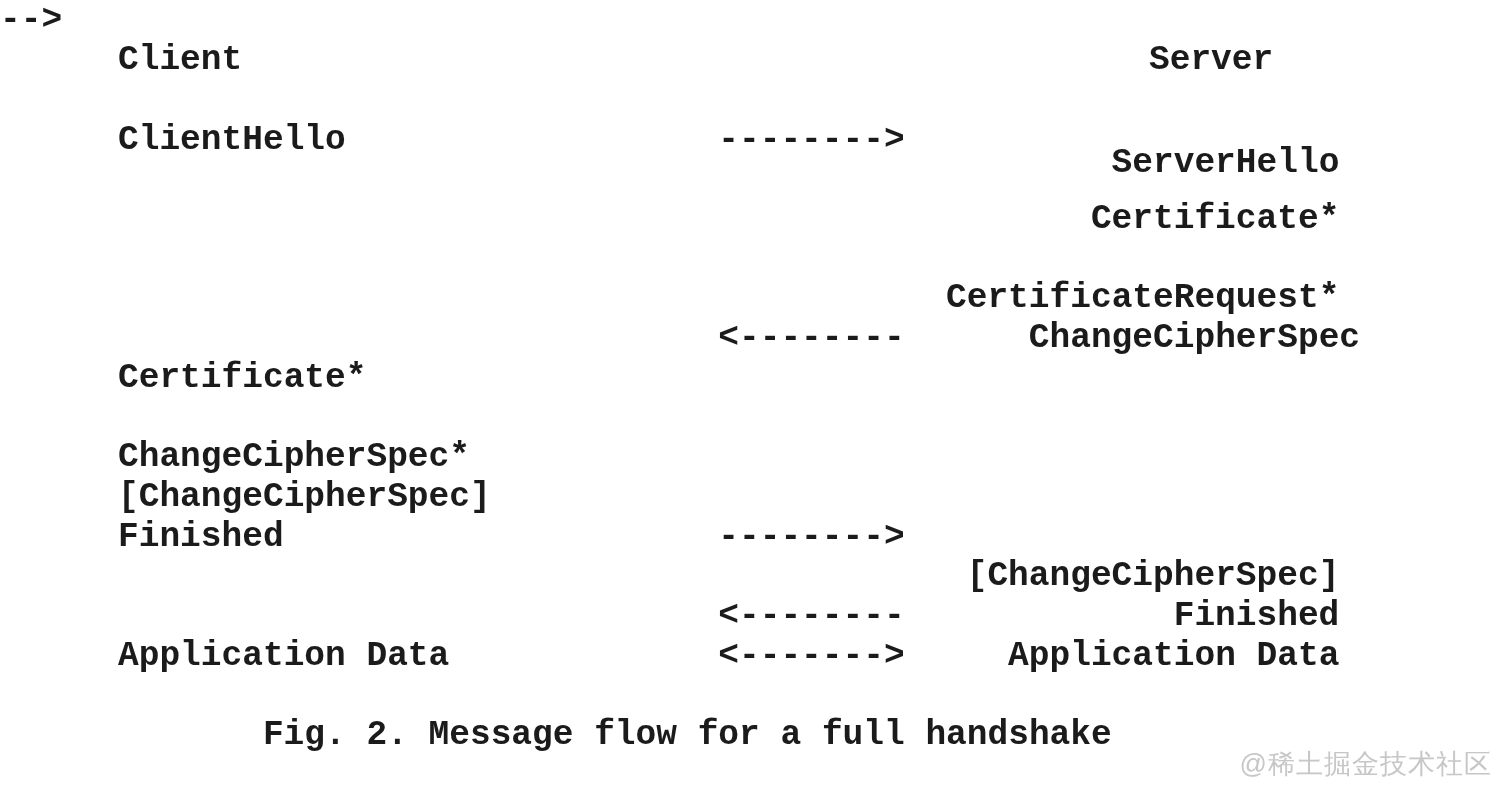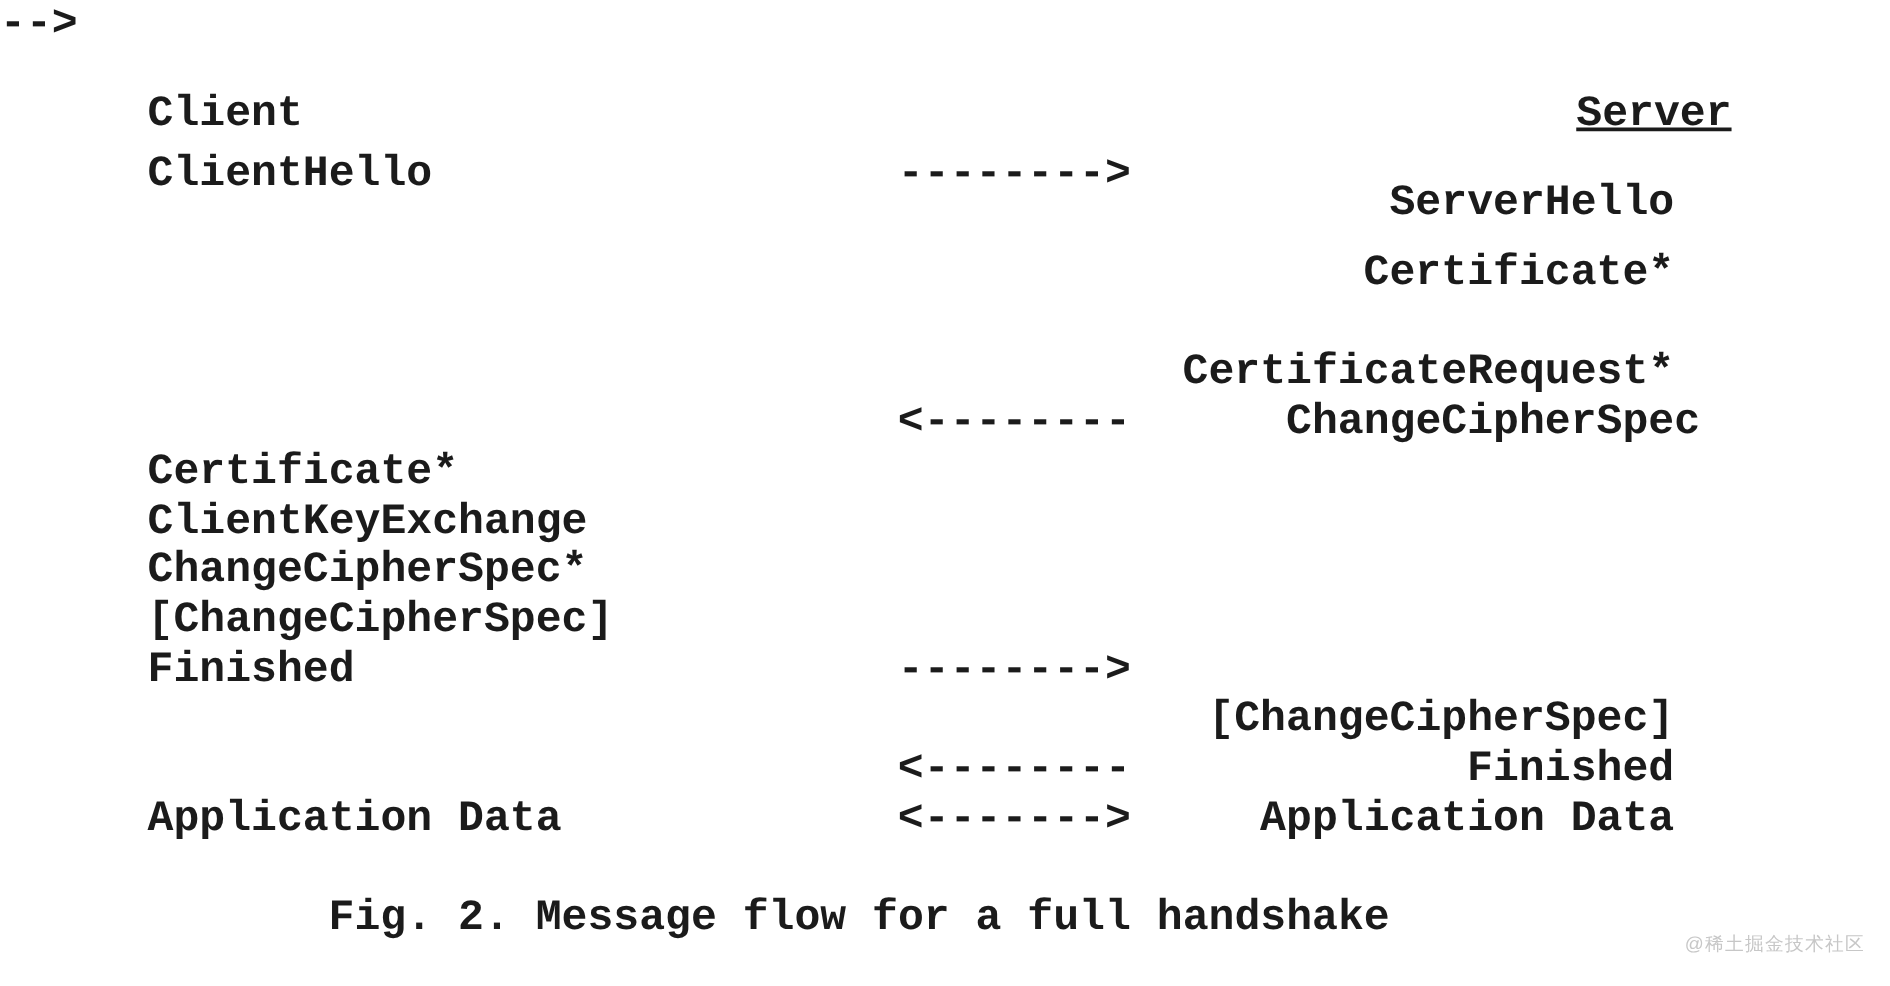--- a/index.html
+++ b/index.html
@@ -41,7 +41,7 @@
   .c51 { left: 1173.7px; }
   .c53 { left: 1261px; text-decoration: underline; }
   
-  .r0  { top: 40.2px; margin-top: 32px; }
+  .r0  { top: 40.2px; }
   .r2  { top: 119.6px; }
   .r3  { top: 143px; }
   .r4  { top: 199px; }

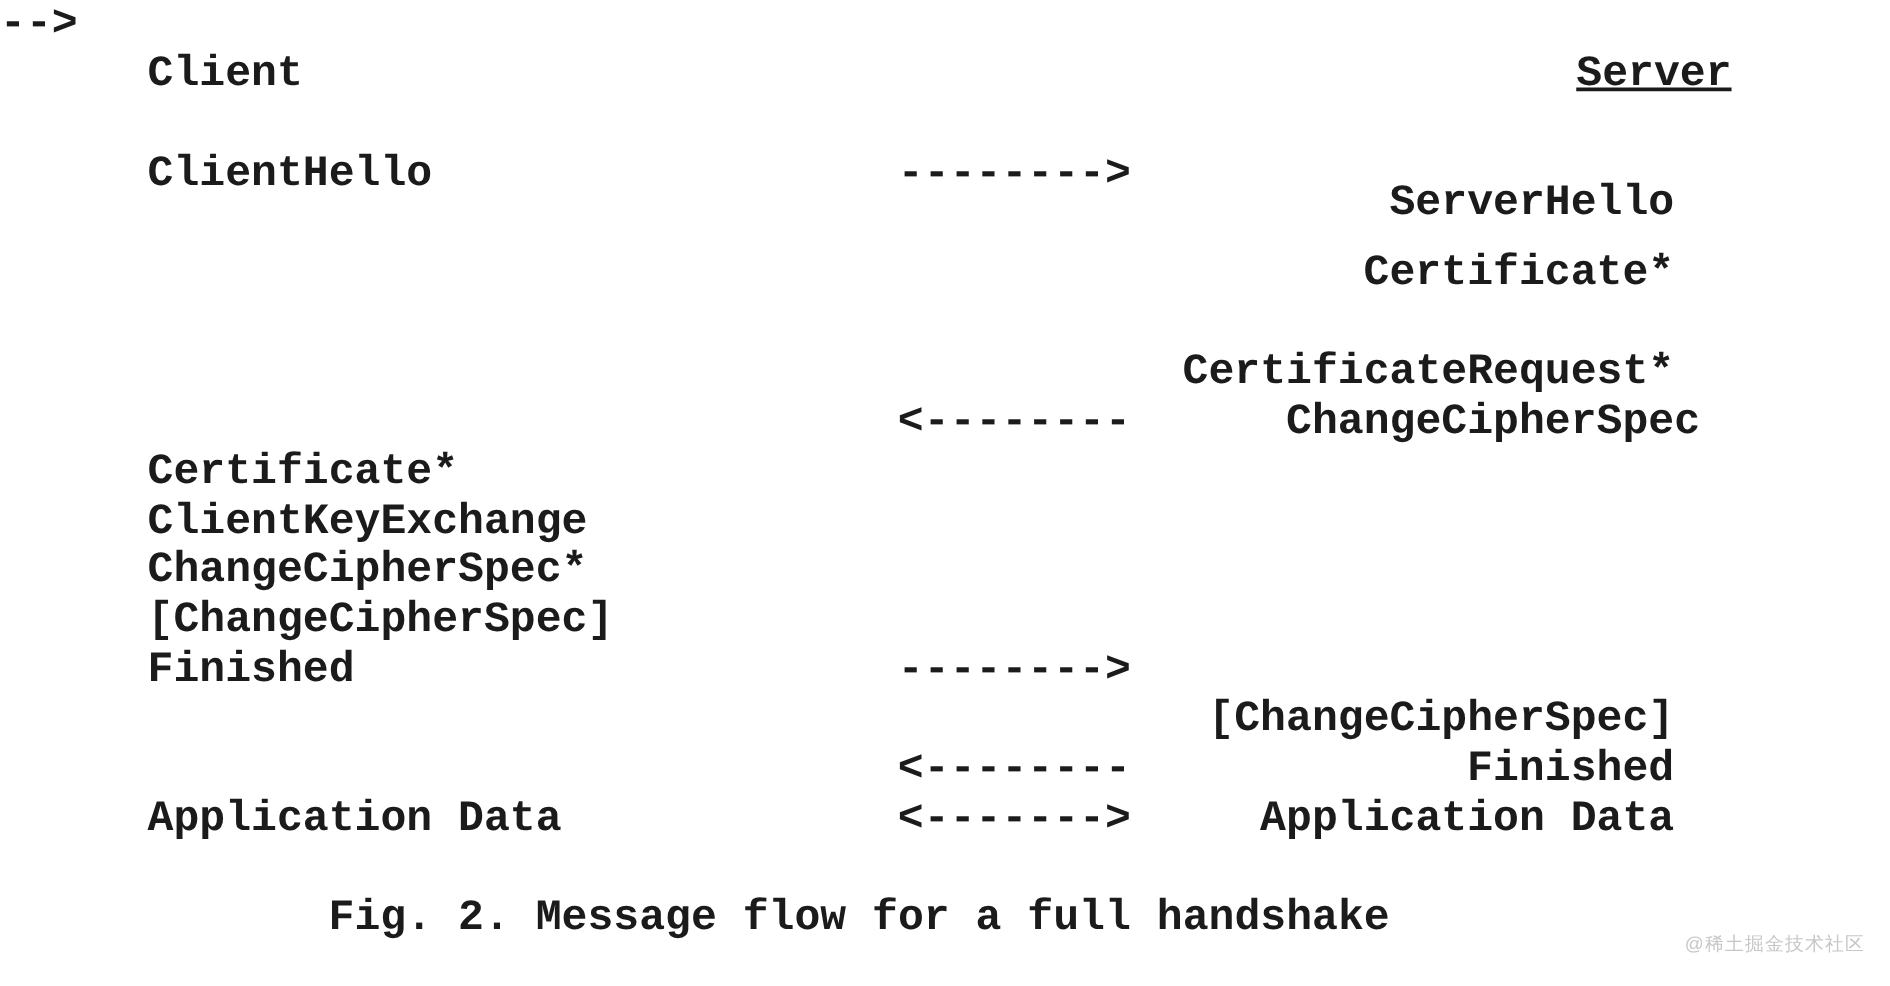--- a/index.html
+++ b/index.html
@@ -39,7 +39,7 @@
   .c47 { left: 1090.9px; }
   .c48 { left: 1111.6px; }
   .c51 { left: 1173.7px; }
-  .c53 { left: 1261px; text-decoration: underline; }
+  .c53 { left: 1149px; }
   
   .r0  { top: 40.2px; }
   .r2  { top: 119.6px; }

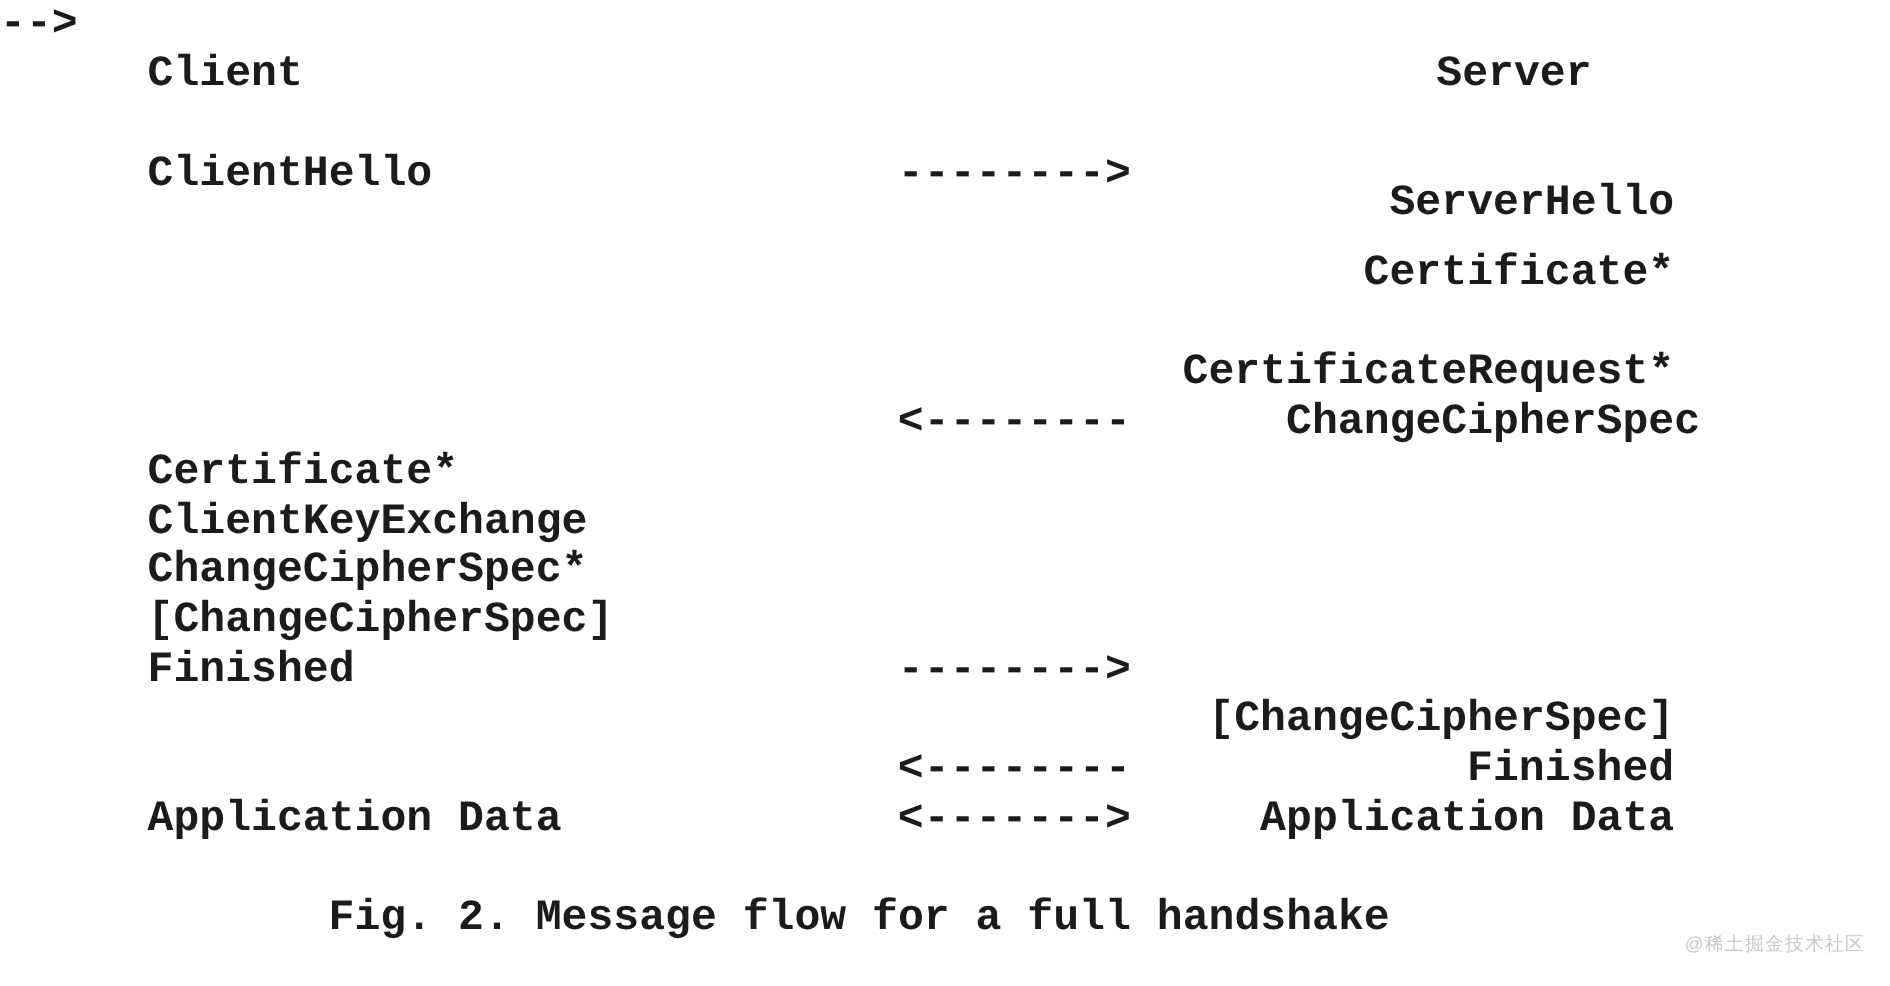--- a/index.html
+++ b/index.html
@@ -91,7 +91,6 @@
 
     
     <div class="t c0 r8">Certificate*</div>
-    <div class="t c0 r9">ClientKeyExchange</div>
     <div class="t c0 r10">ChangeCipherSpec*</div>
     <div class="t c0 r11">[ChangeCipherSpec]</div>
     <div class="t c0 r12">Finished</div>

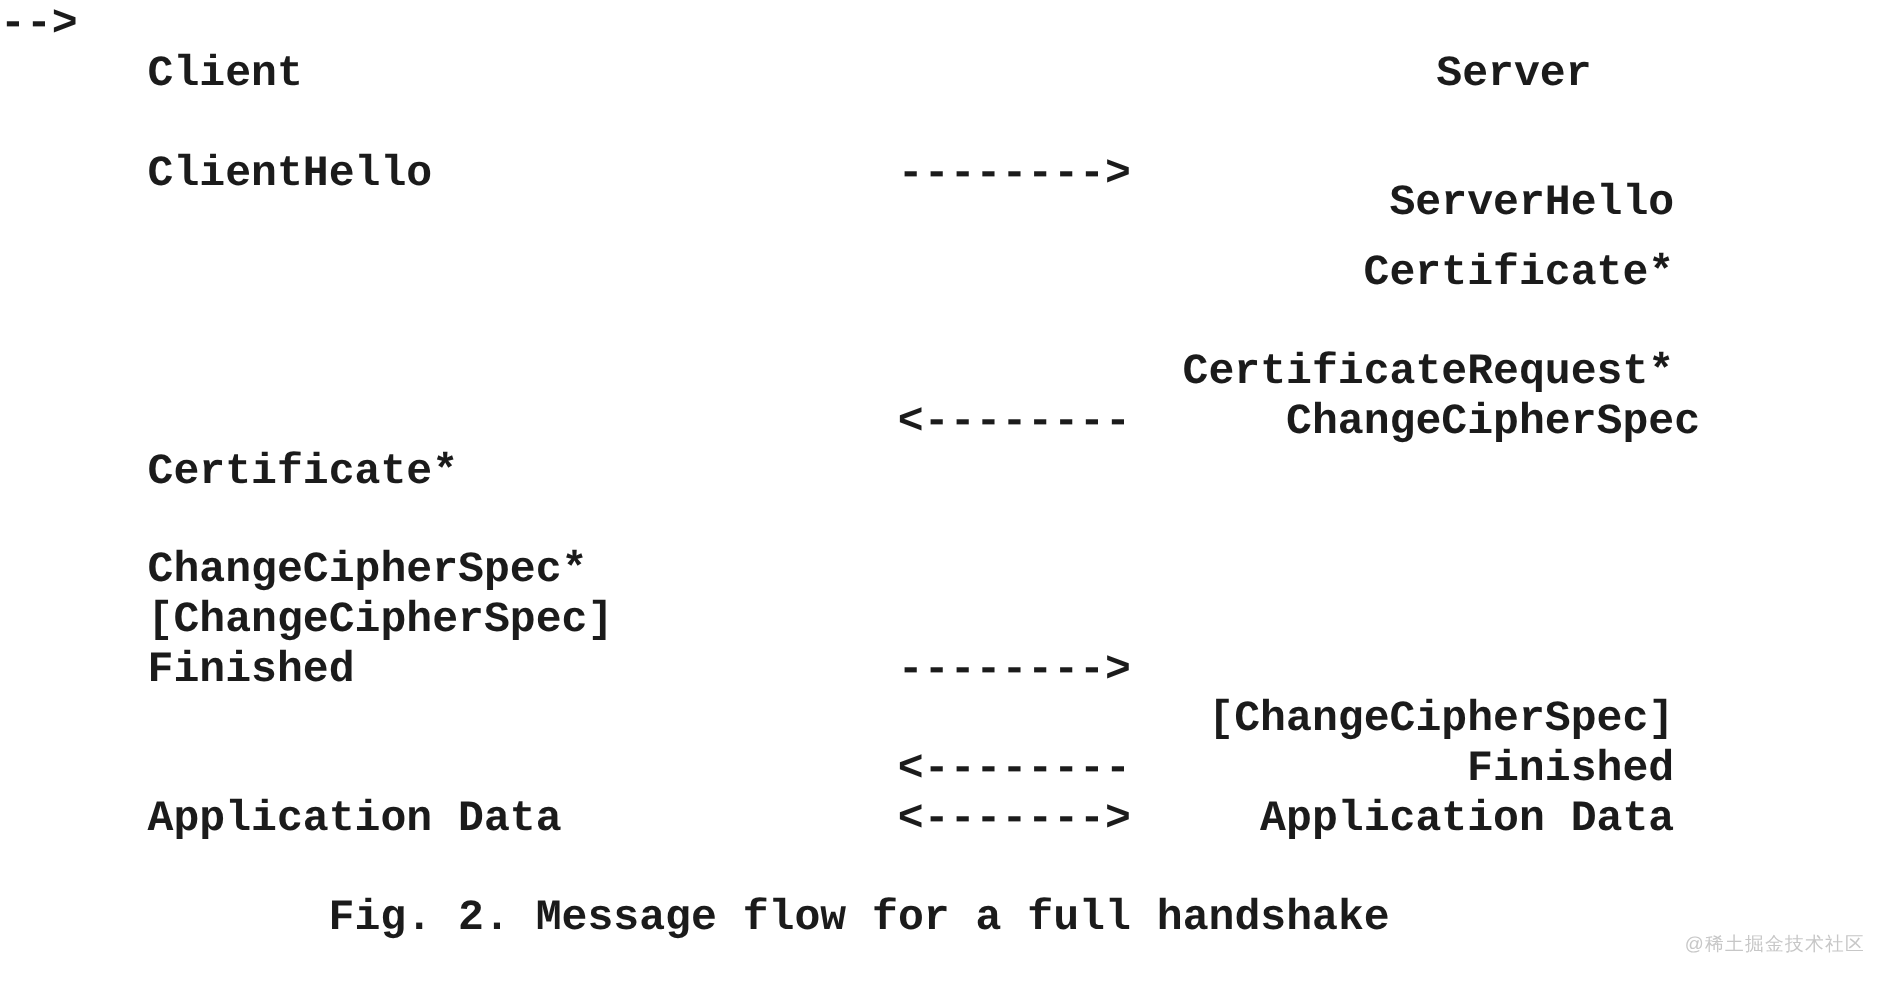--- a/index.html
+++ b/index.html
@@ -62,7 +62,7 @@
     right: 20px;
     top: 746px;
     font-family: "Liberation Sans", "DejaVu Sans", sans-serif;
-    font-size: 15px;
+    font-size: 27px;
     font-weight: normal;
     color: #c7c7c7;
     letter-spacing: 1px;

